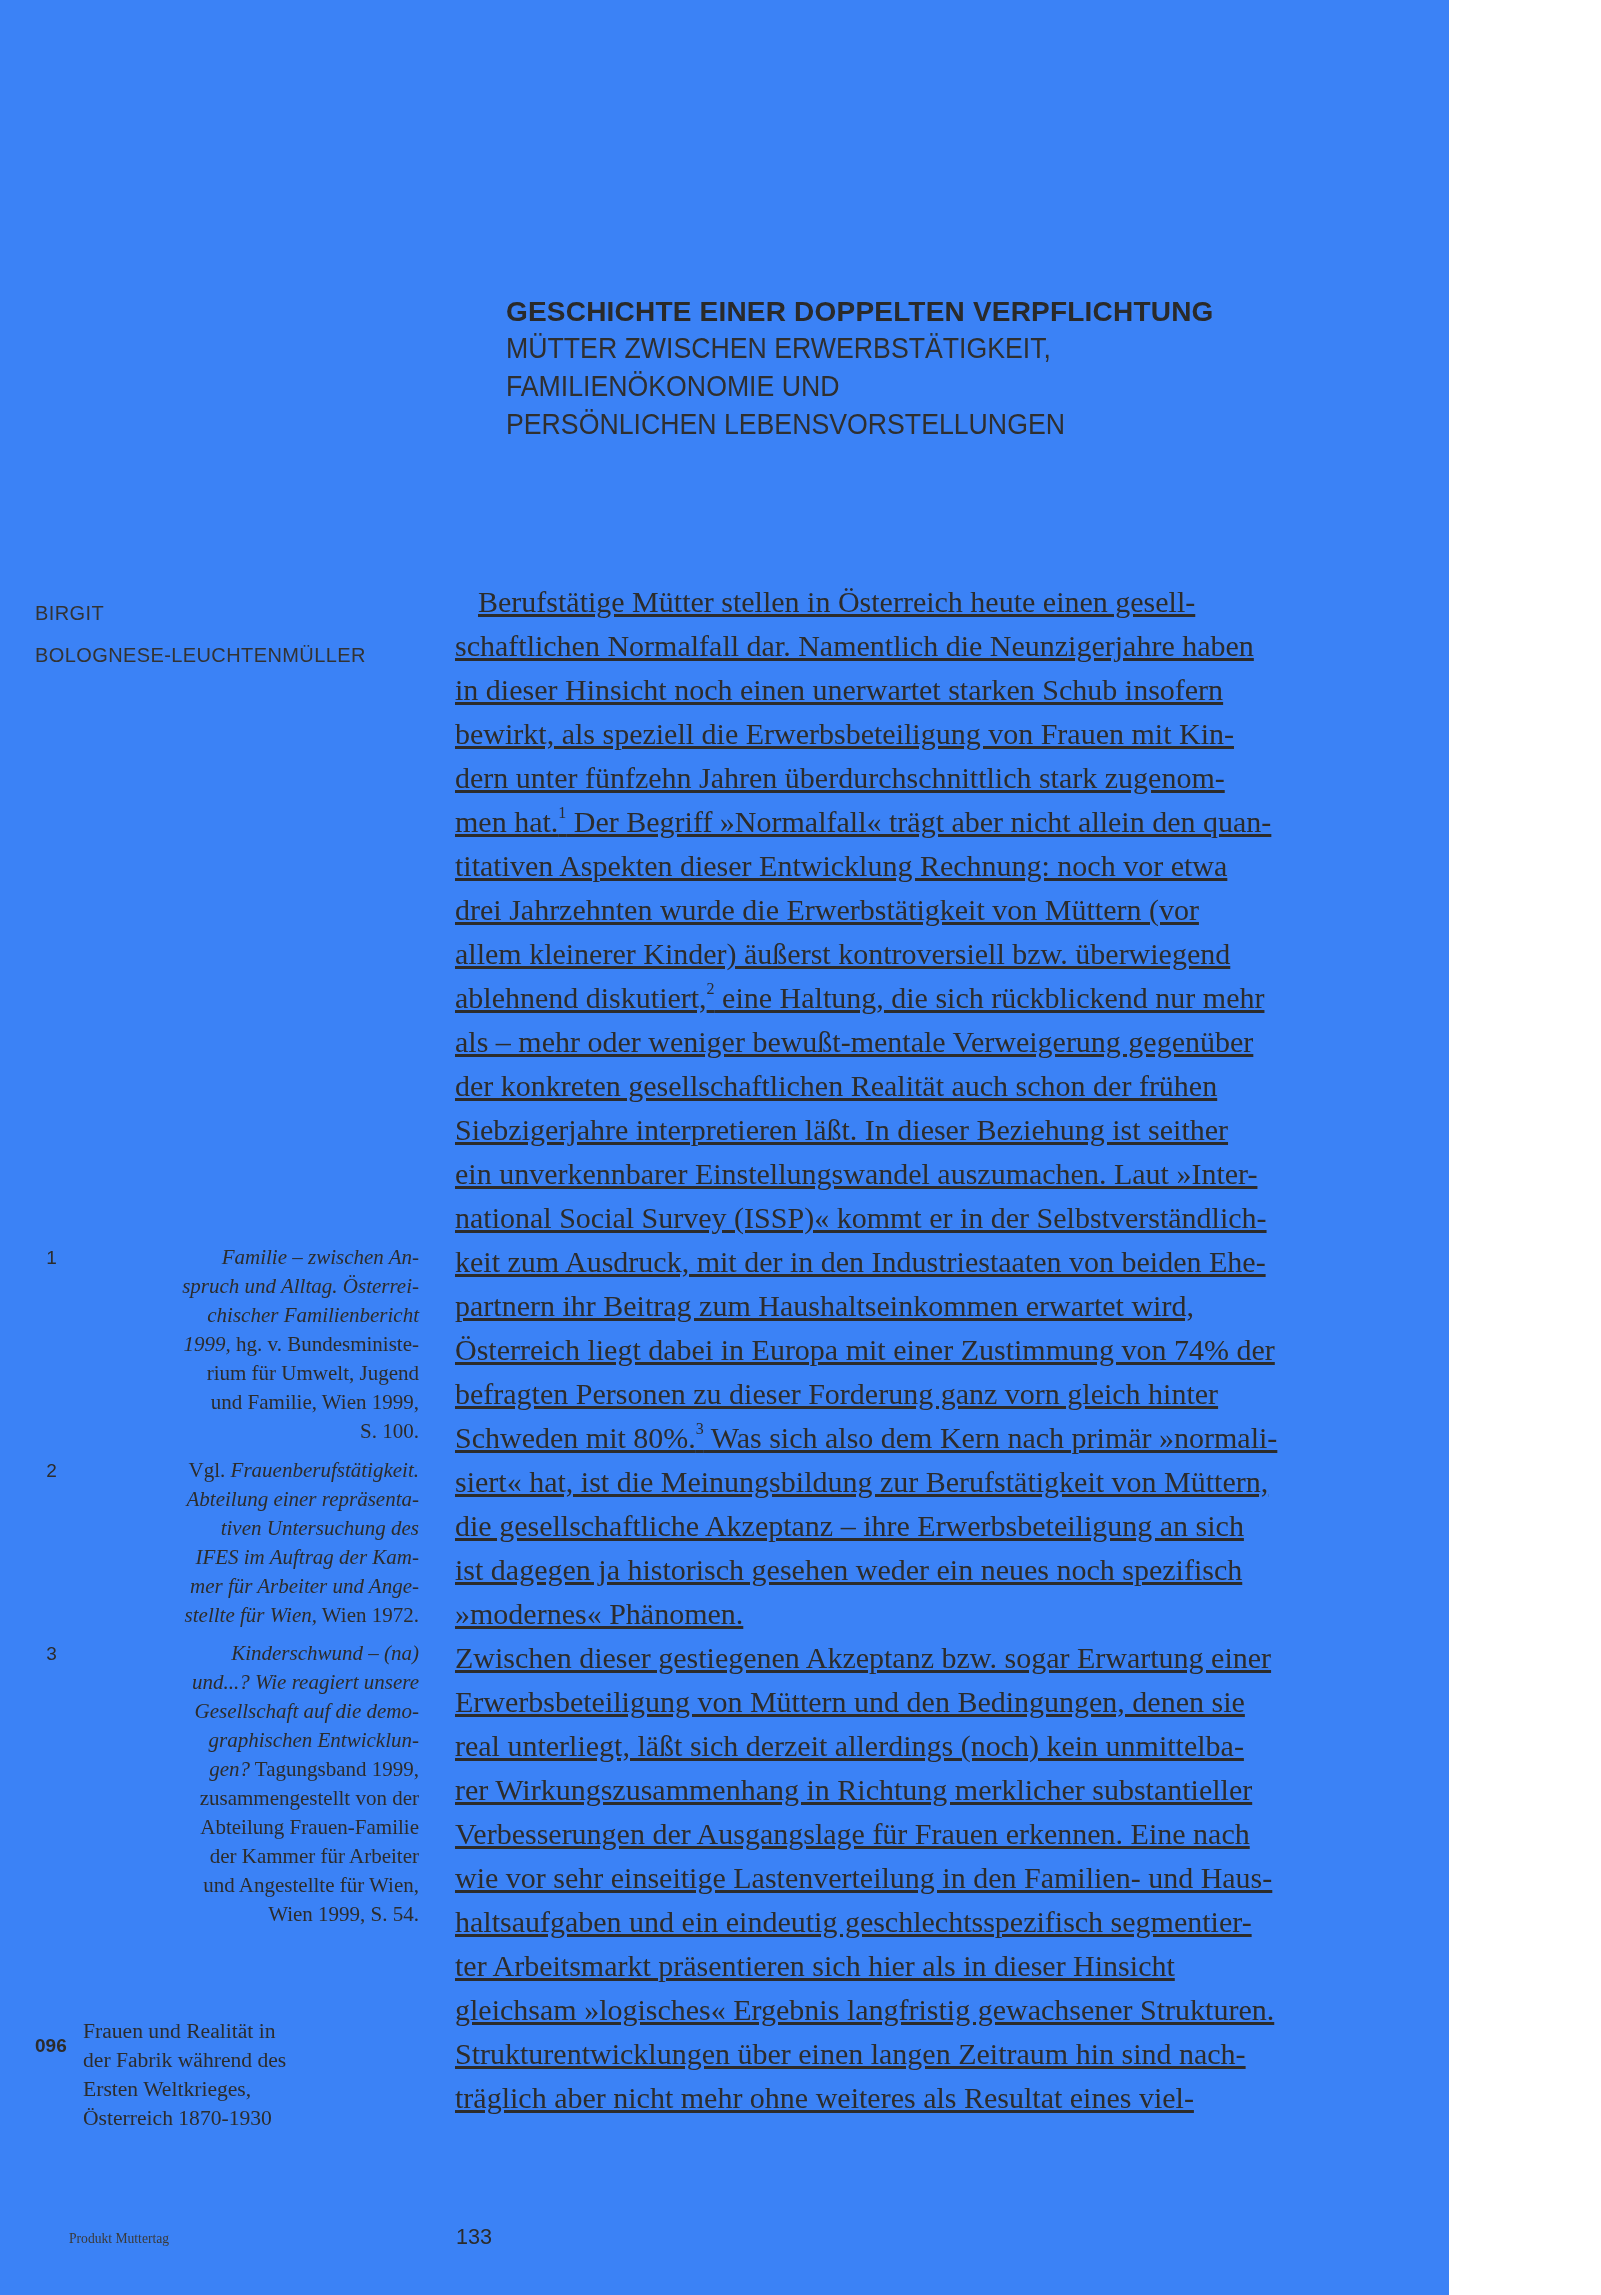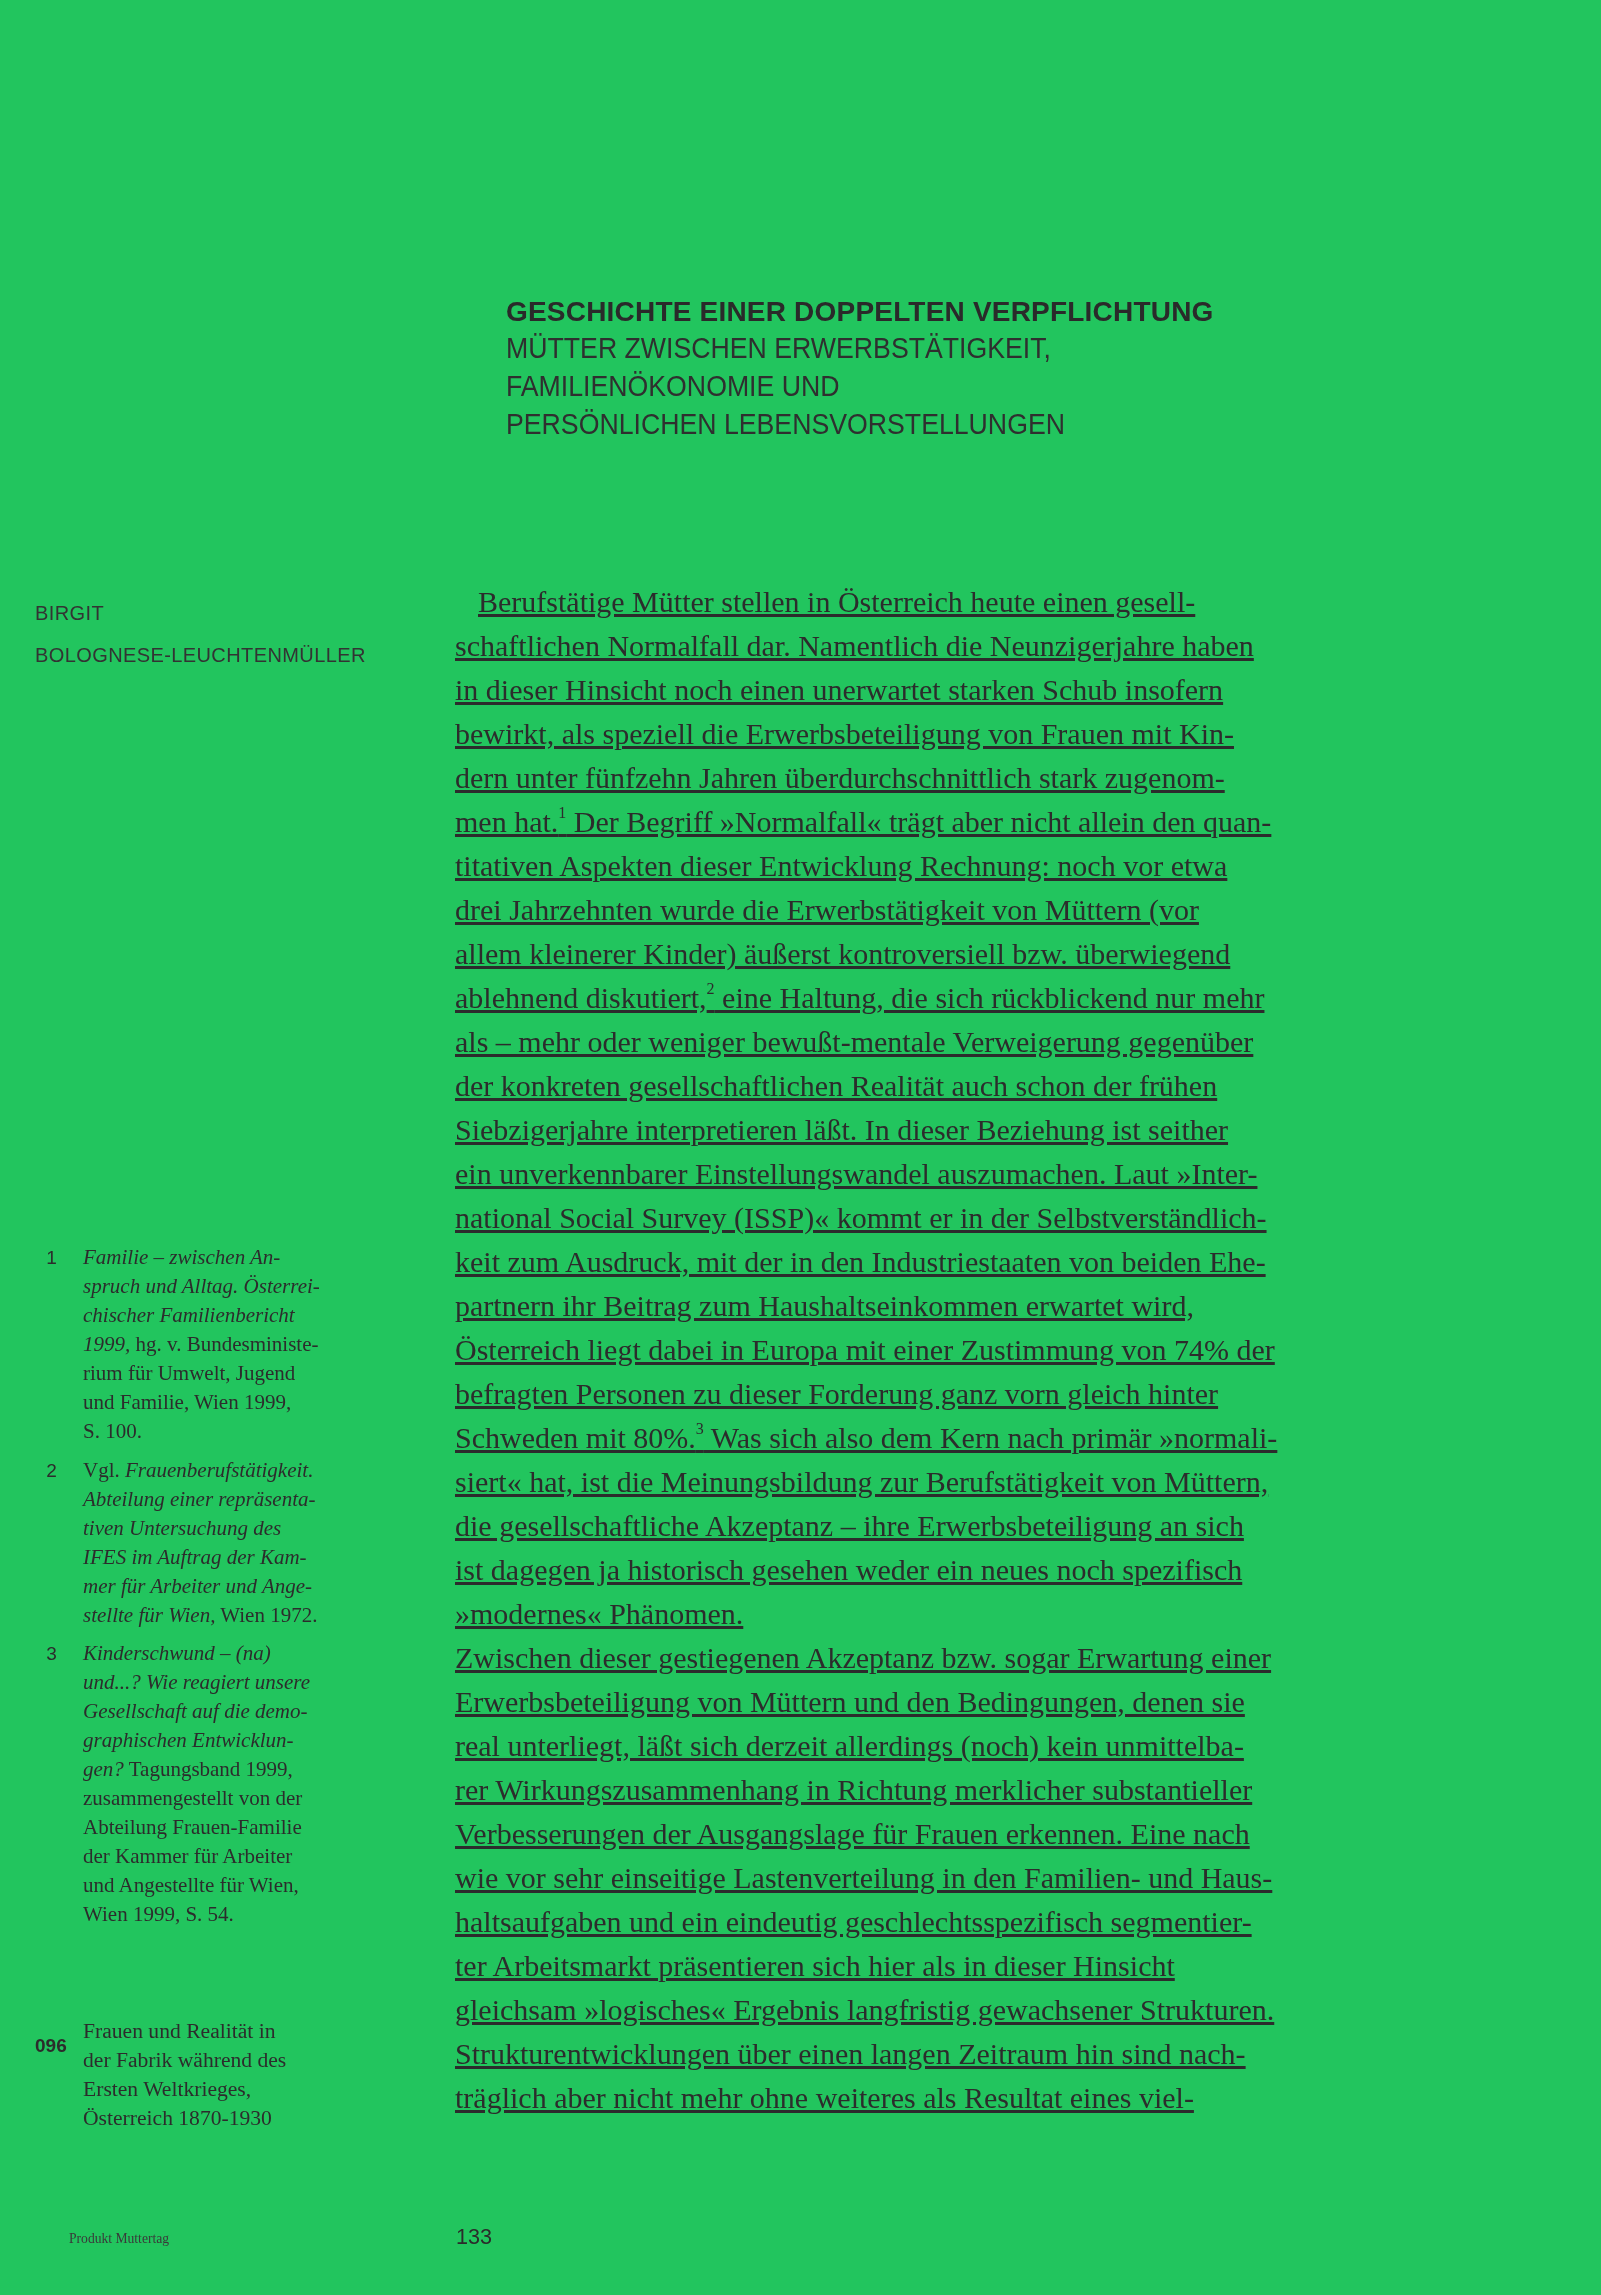--- a/index.html
+++ b/index.html
@@ -17,9 +17,9 @@
   .page {
     position: absolute;
     left: 0; top: 0;
-    width: 1601px;
+    width: 1449px;
     height: 2295px;
-    background: #22c55e;
+    background: #3b82f6;
   }
   
   .title-block {

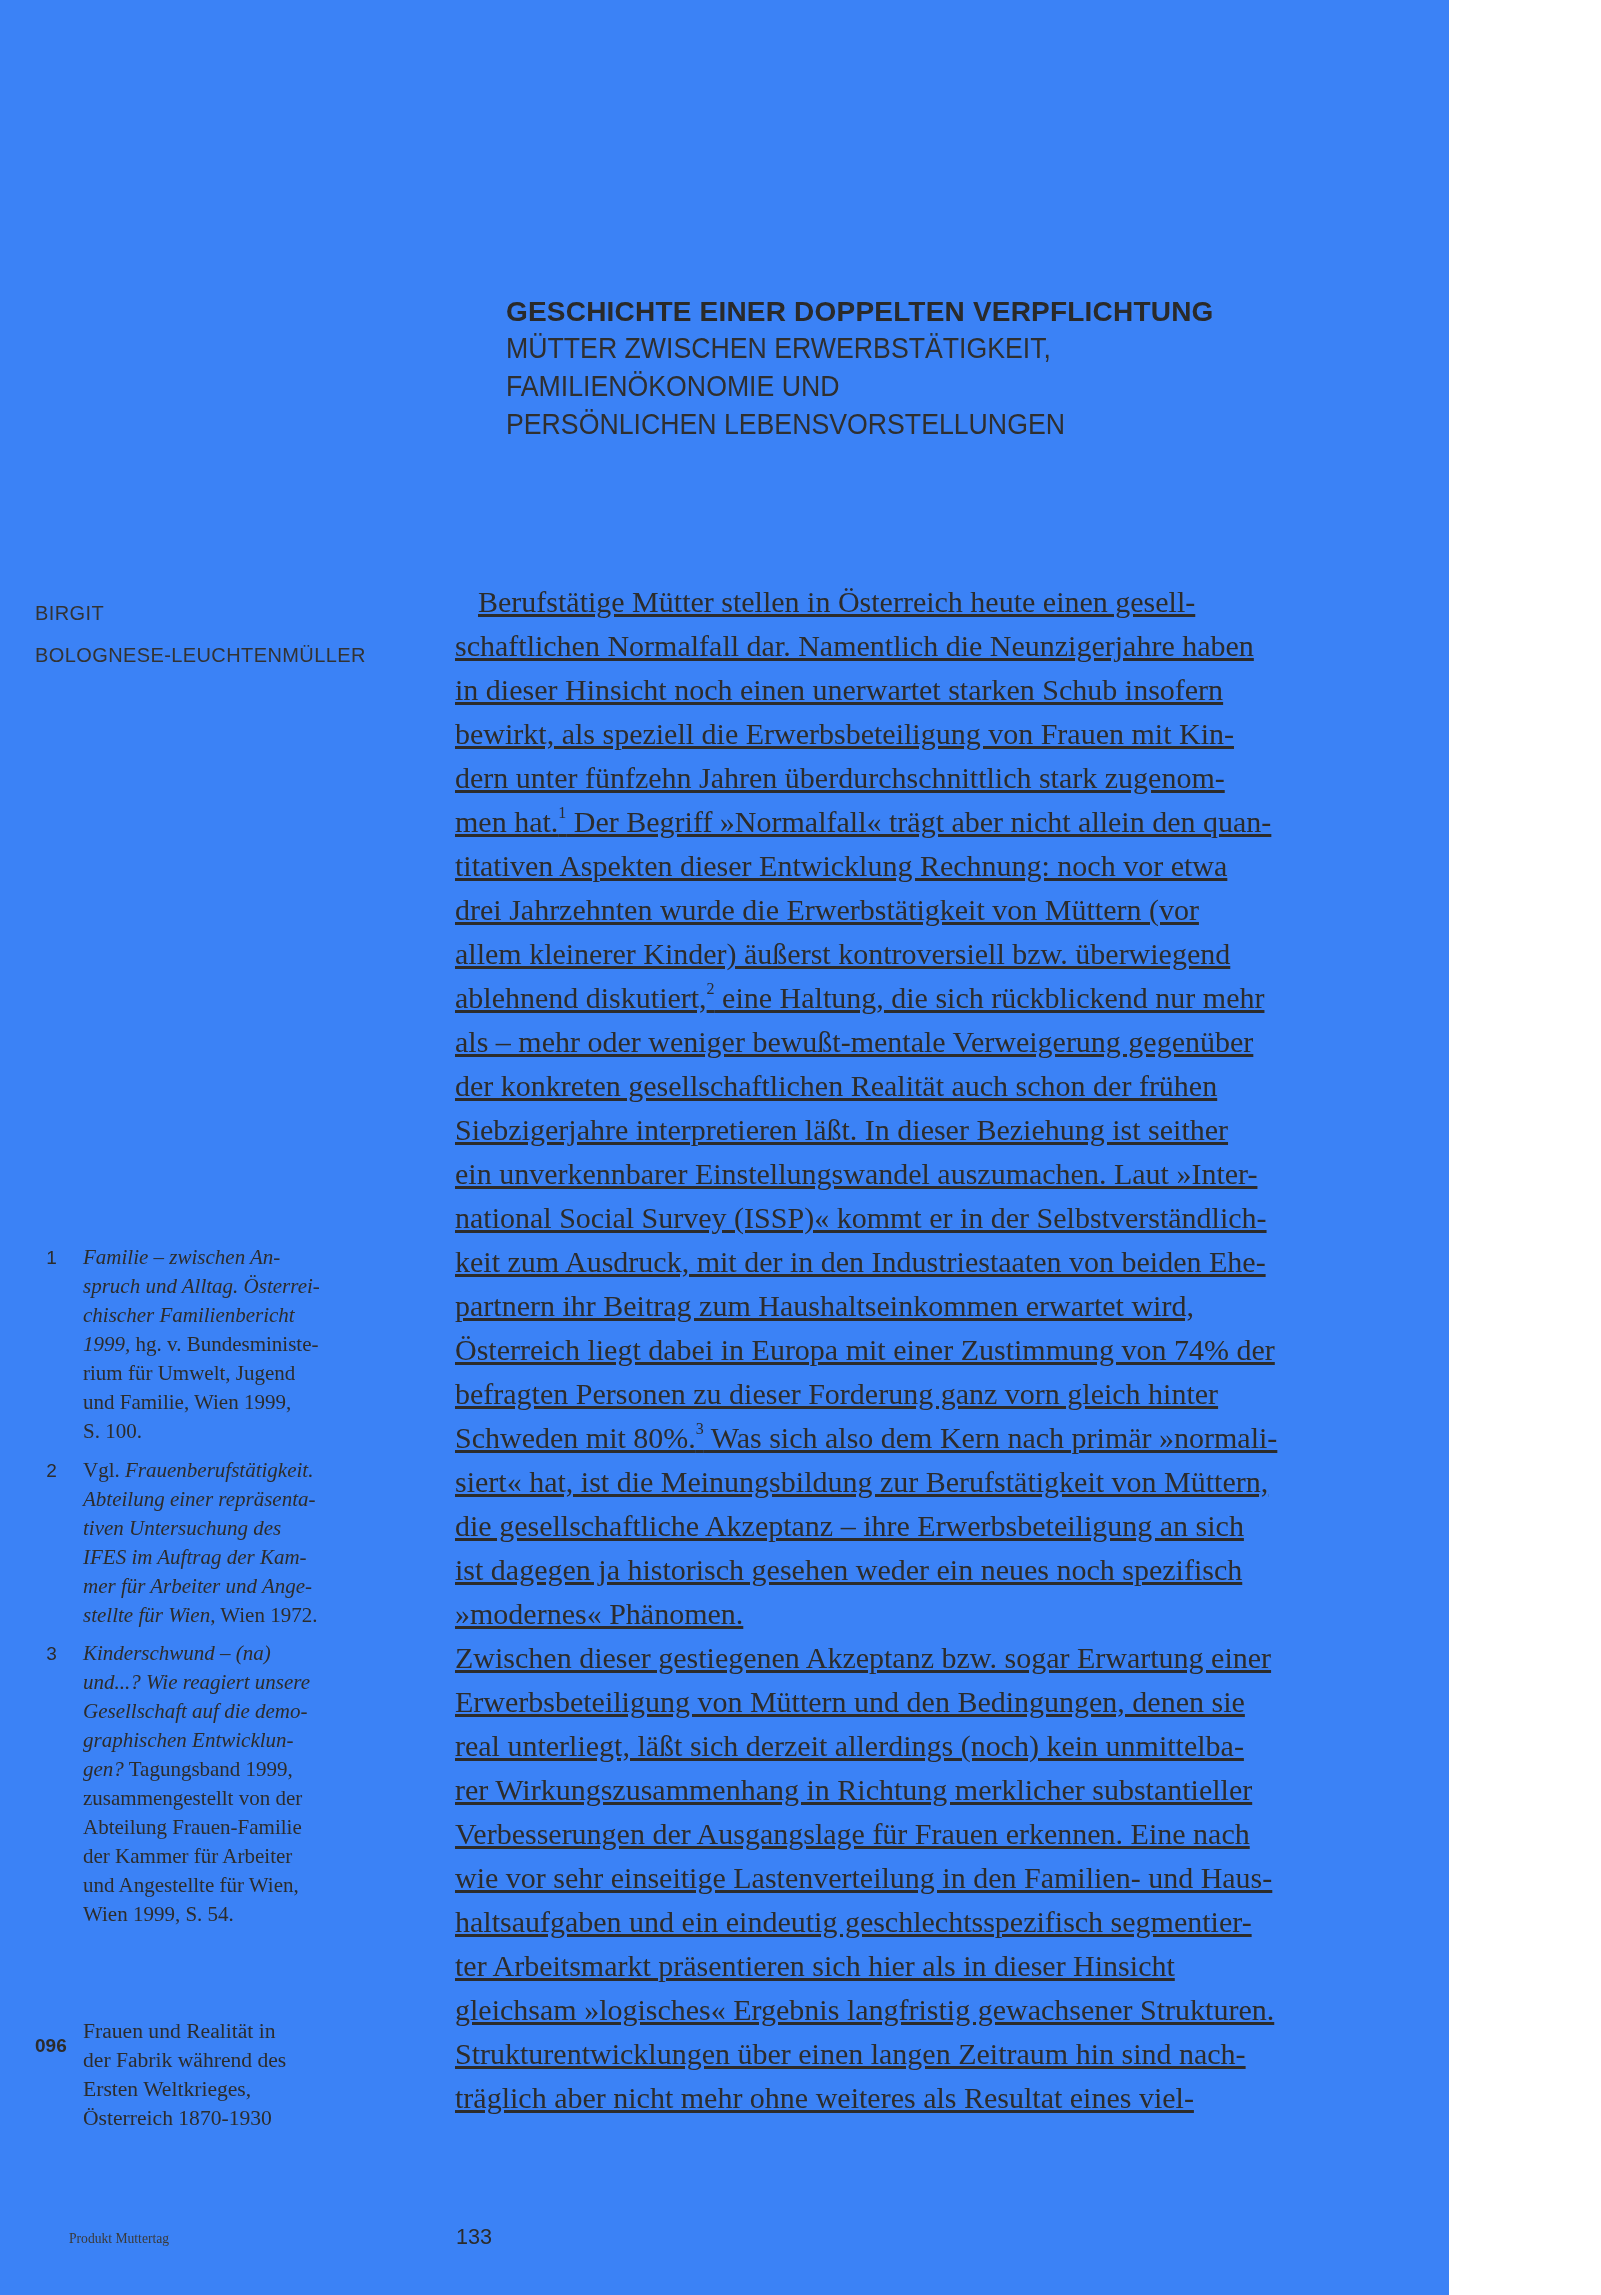--- a/index.html
+++ b/index.html
@@ -106,7 +106,7 @@
     font-family: "Liberation Sans", "DejaVu Sans", sans-serif;
     font-size: 19px;
   }
-  .fn .fn-line { display: block; white-space: nowrap; }
+  .fn .fn-line { display: block; white-space: nowrap; text-align: right; }
   .fn em { font-style: italic; }
   .caption {
     position: absolute;

